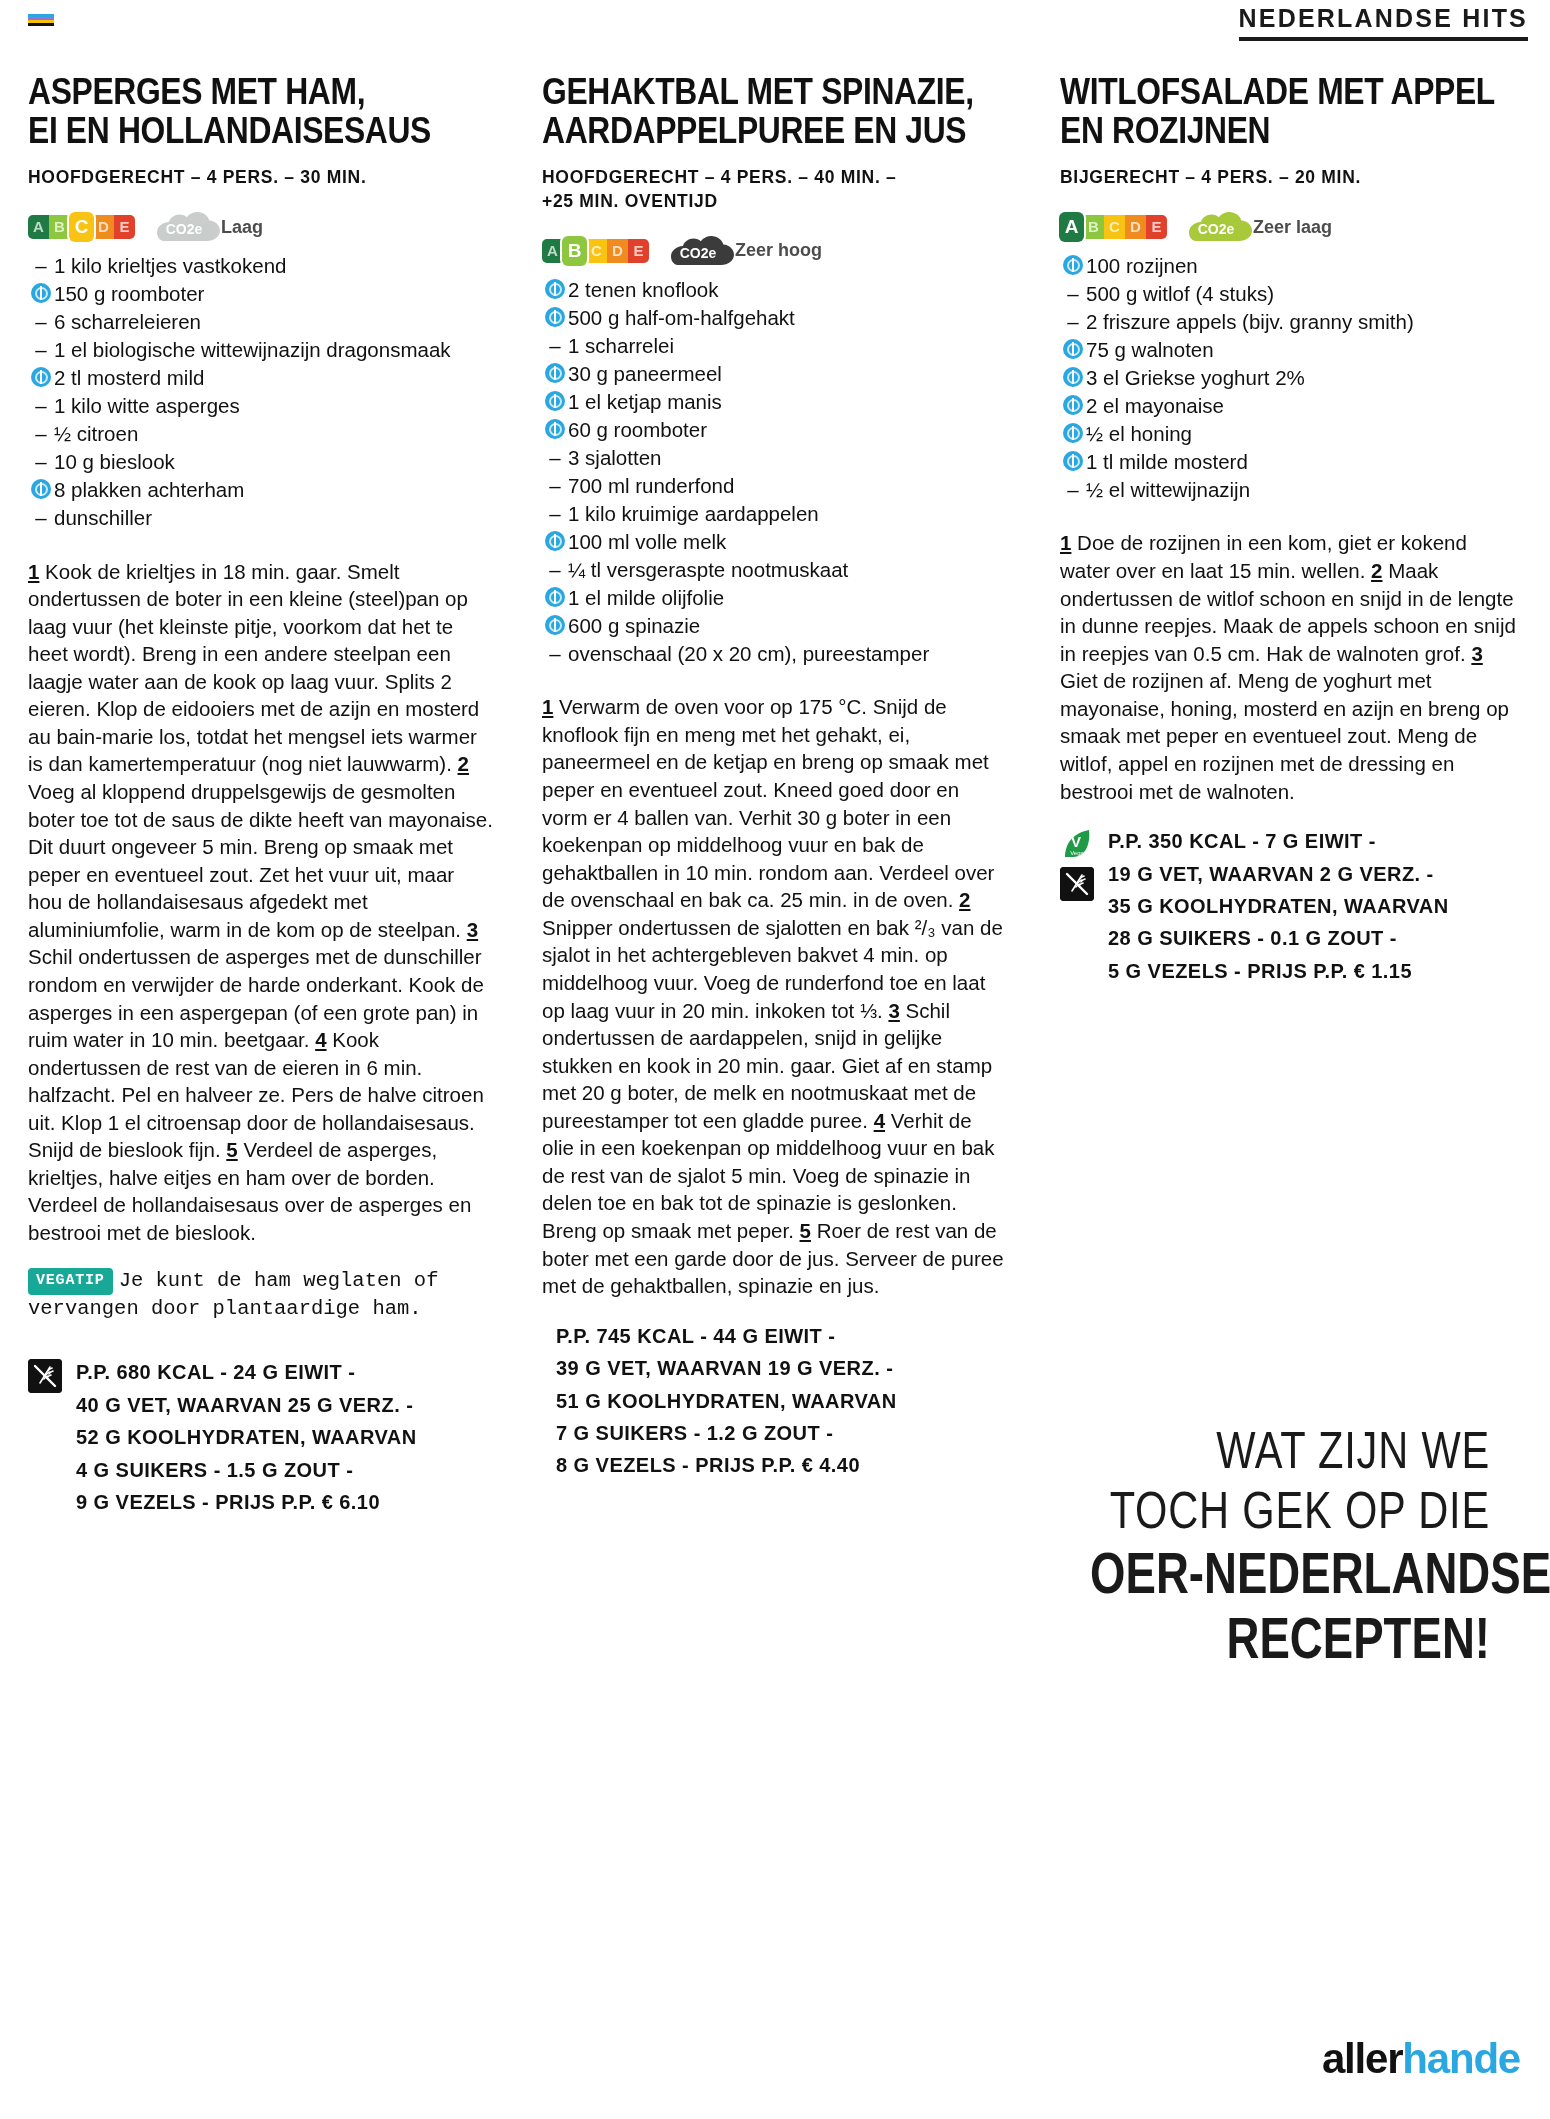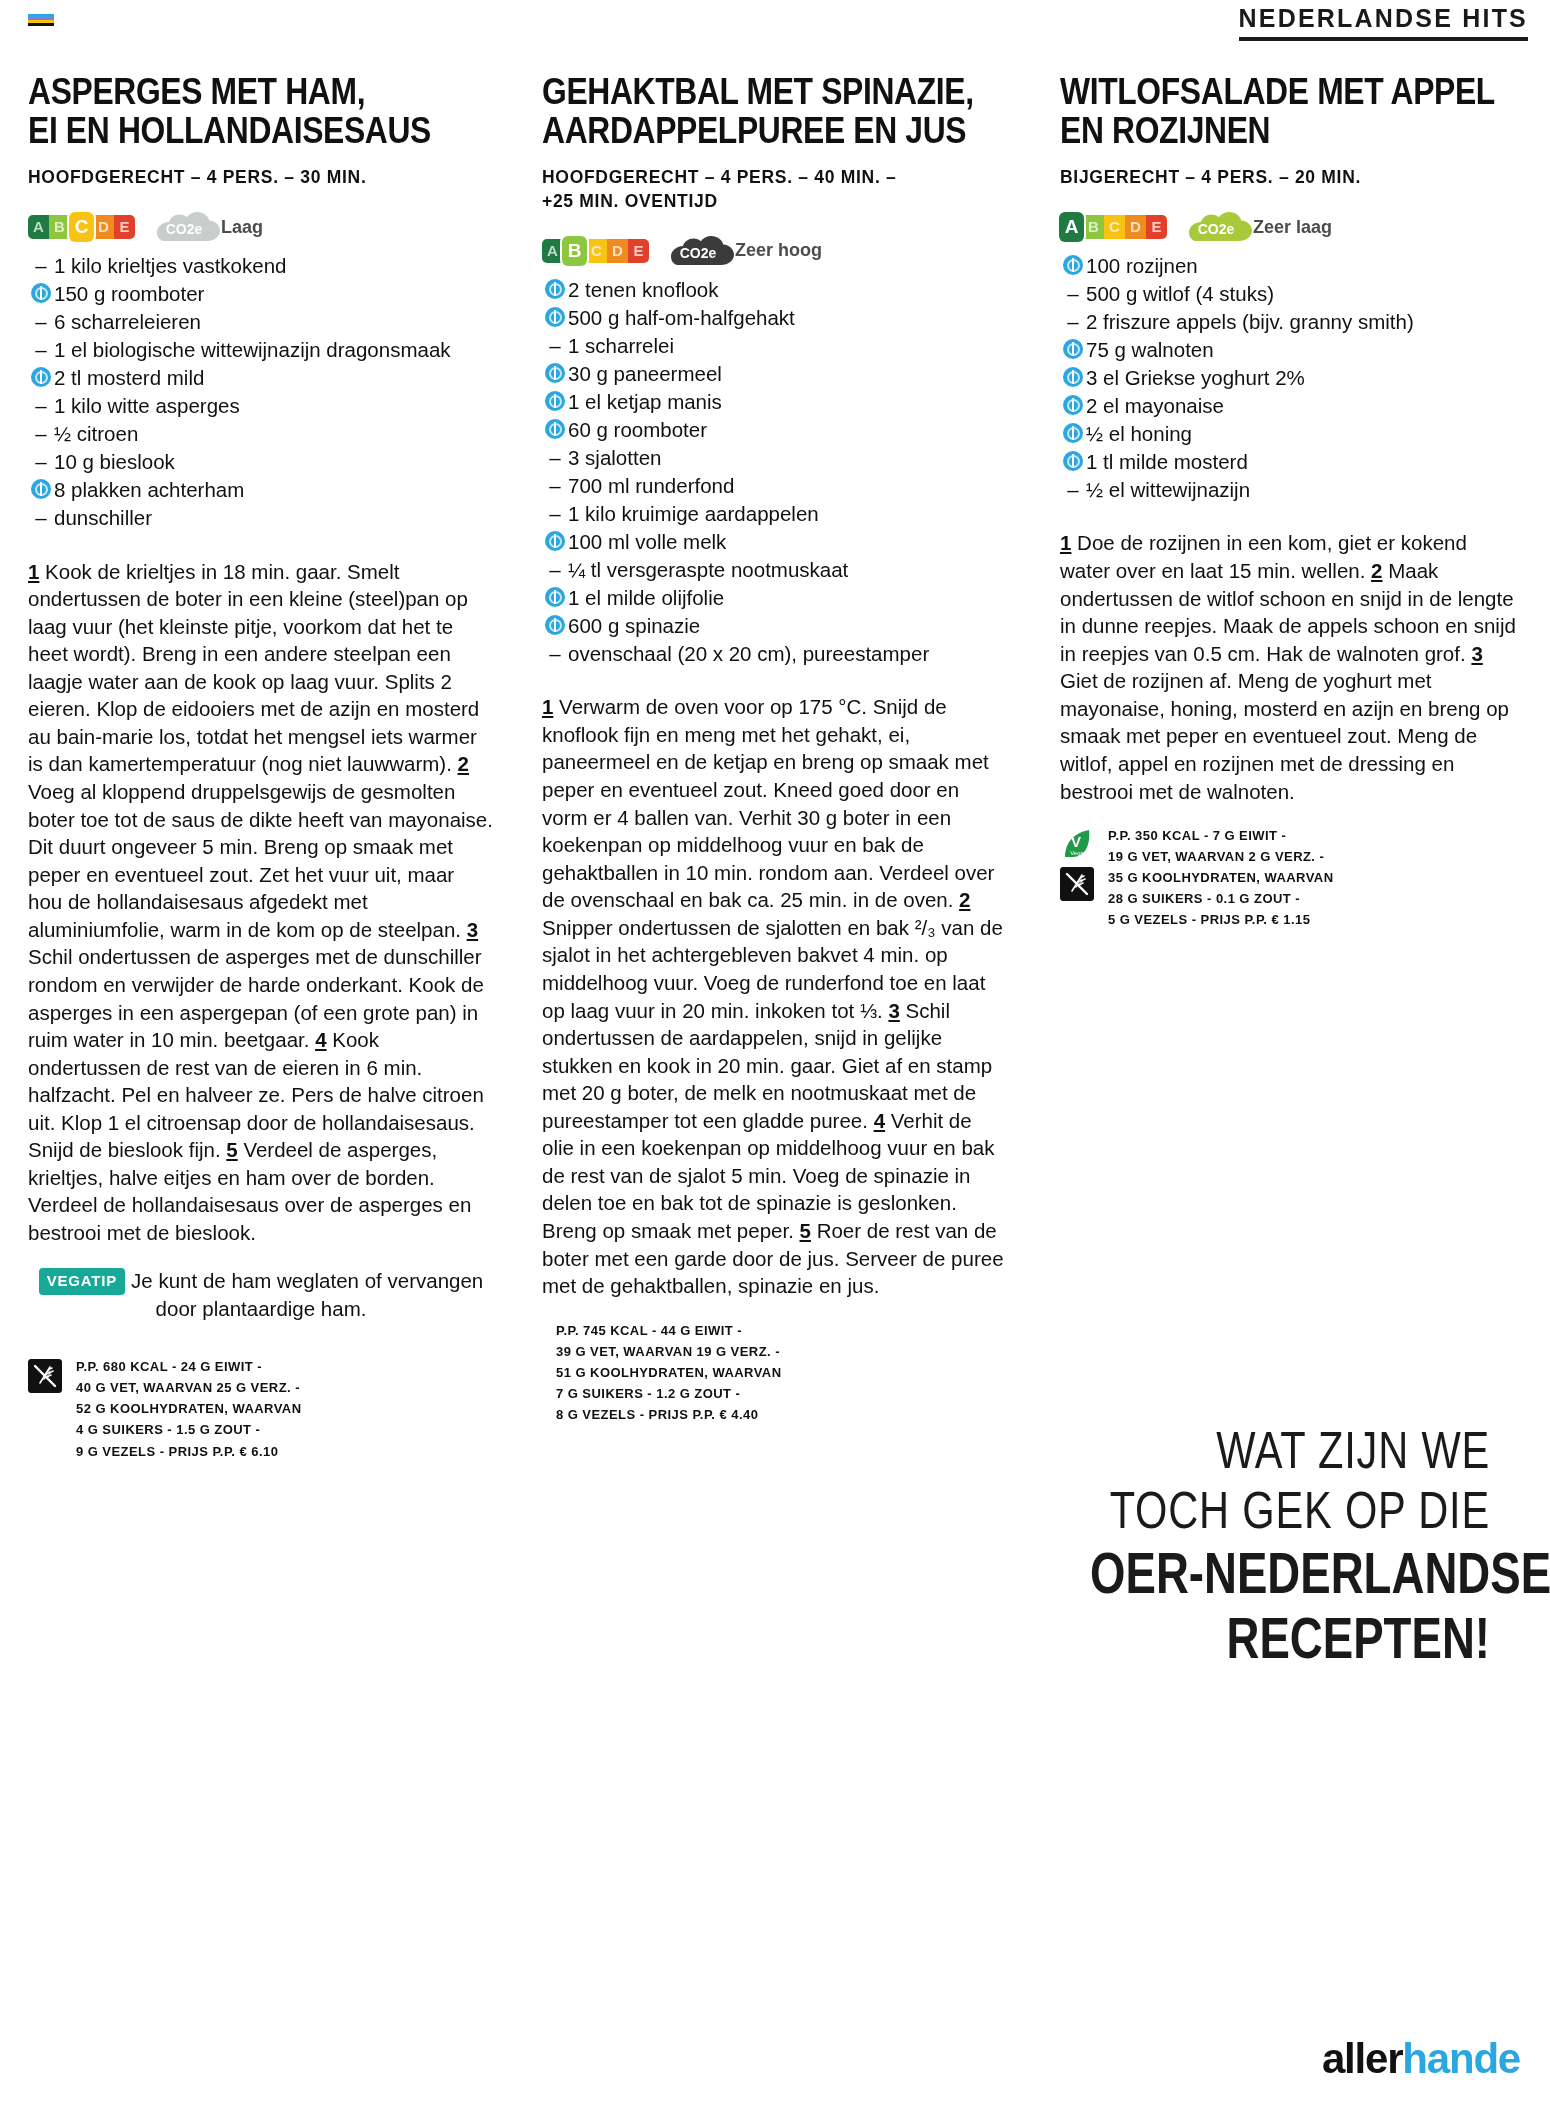--- a/index.html
+++ b/index.html
@@ -269,7 +269,7 @@
   .nutrition-text {
     font-family: "Liberation Sans", sans-serif;
     font-weight: bold;
-    font-size: 13px;
+    font-size: 20px;
     letter-spacing: 0.45px;
     line-height: 1.62;
     color: #111111;

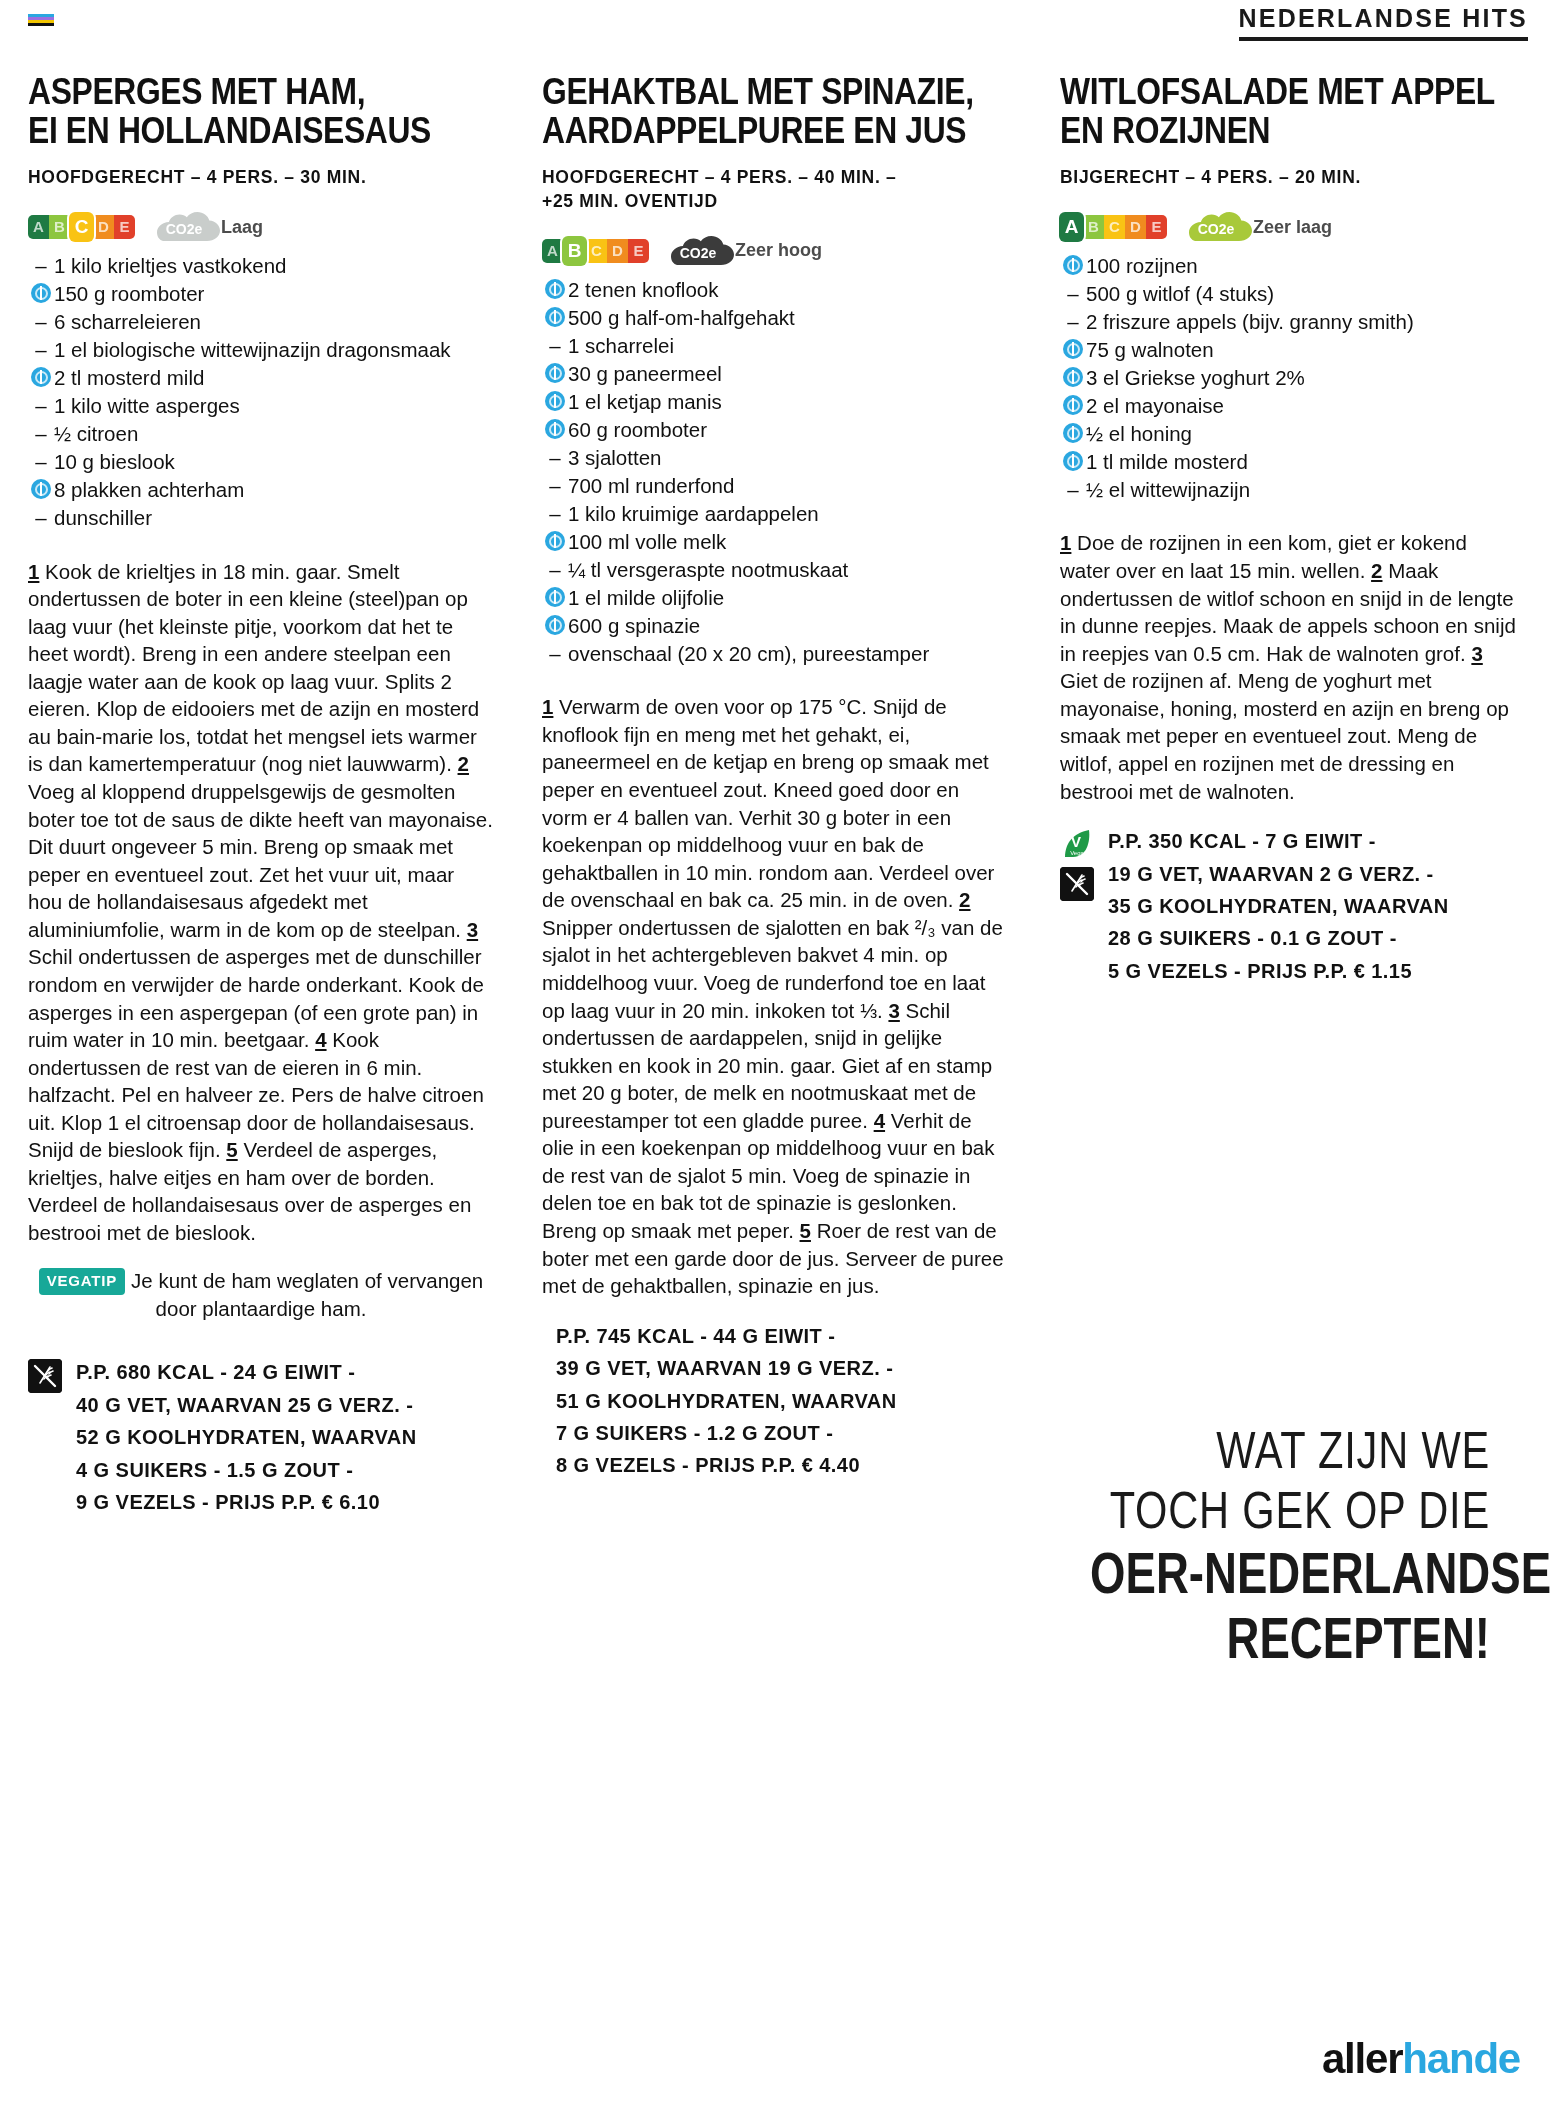--- a/index.html
+++ b/index.html
@@ -224,11 +224,10 @@
 
   
   .vegatip {
-    font-family: Liberation Sans, sans-serif;
+    font-family: Liberation Mono, monospace;
     font-size: 20.5px;
     line-height: 1.345;
     margin: 16px 0 34px 0;
-    text-align: center;
   }
   .vegatip-badge {
     display: inline-block;

